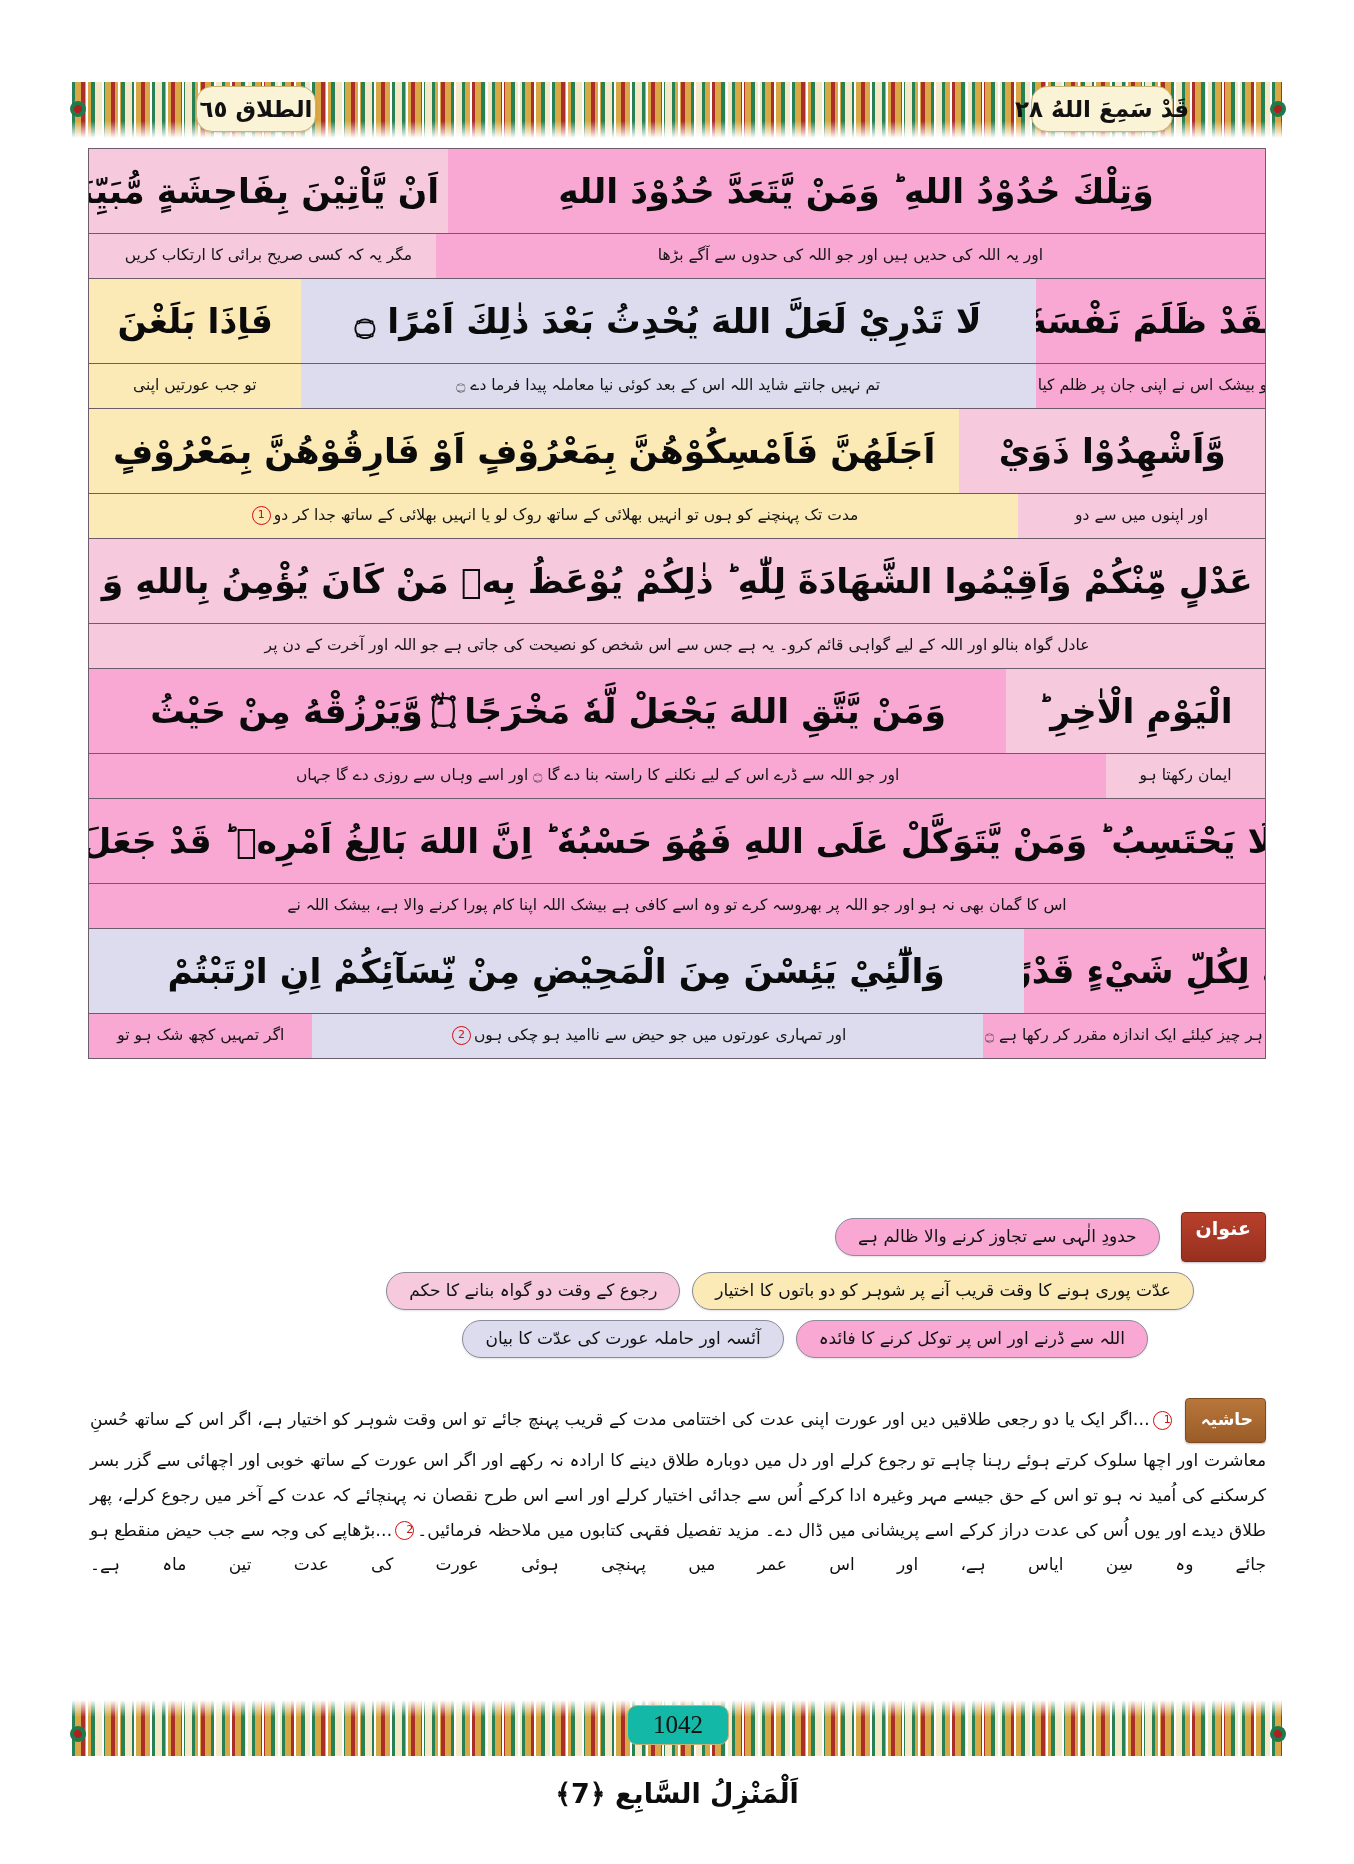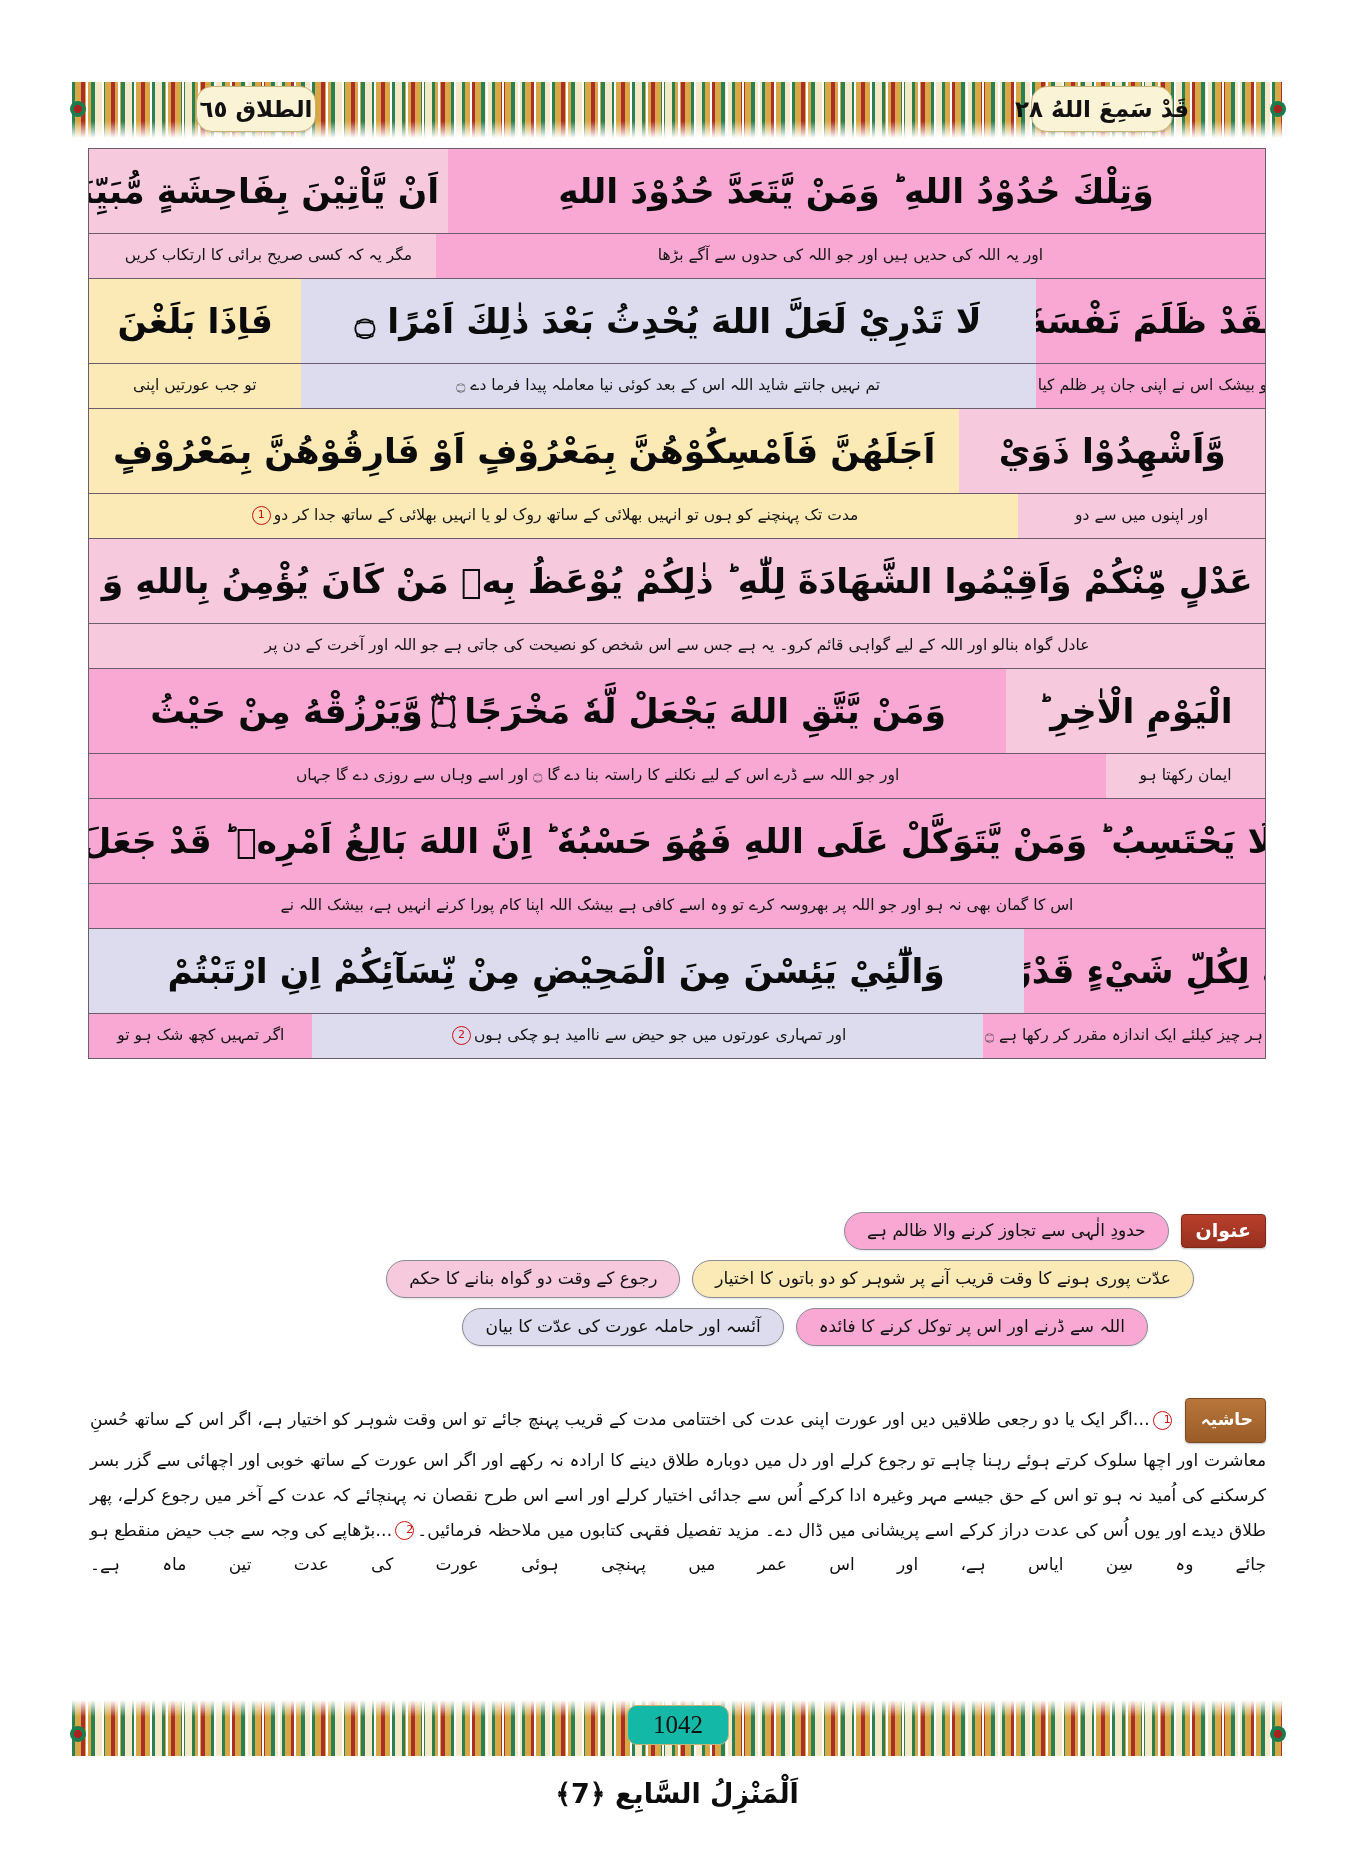--- a/index.html
+++ b/index.html
@@ -396,7 +396,7 @@
     </div>
     <div class="ur-row">
       <div class="seg bg-green" style="flex:0 0 100%;">
-          <div class="ur-text">اس کا گمان بھی نہ ہو اور جو اللہ پر بھروسہ کرے تو وہ اسے کافی ہے بیشک اللہ اپنا کام پورا کرنے انہیں ہے، بیشک اللہ نے</div>
+          <div class="ur-text">اس کا گمان بھی نہ ہو اور جو اللہ پر بھروسہ کرے تو وہ اسے کافی ہے بیشک اللہ اپنا کام پورا کرنے والا ہے، بیشک اللہ نے</div>
         </div>
     </div>
 

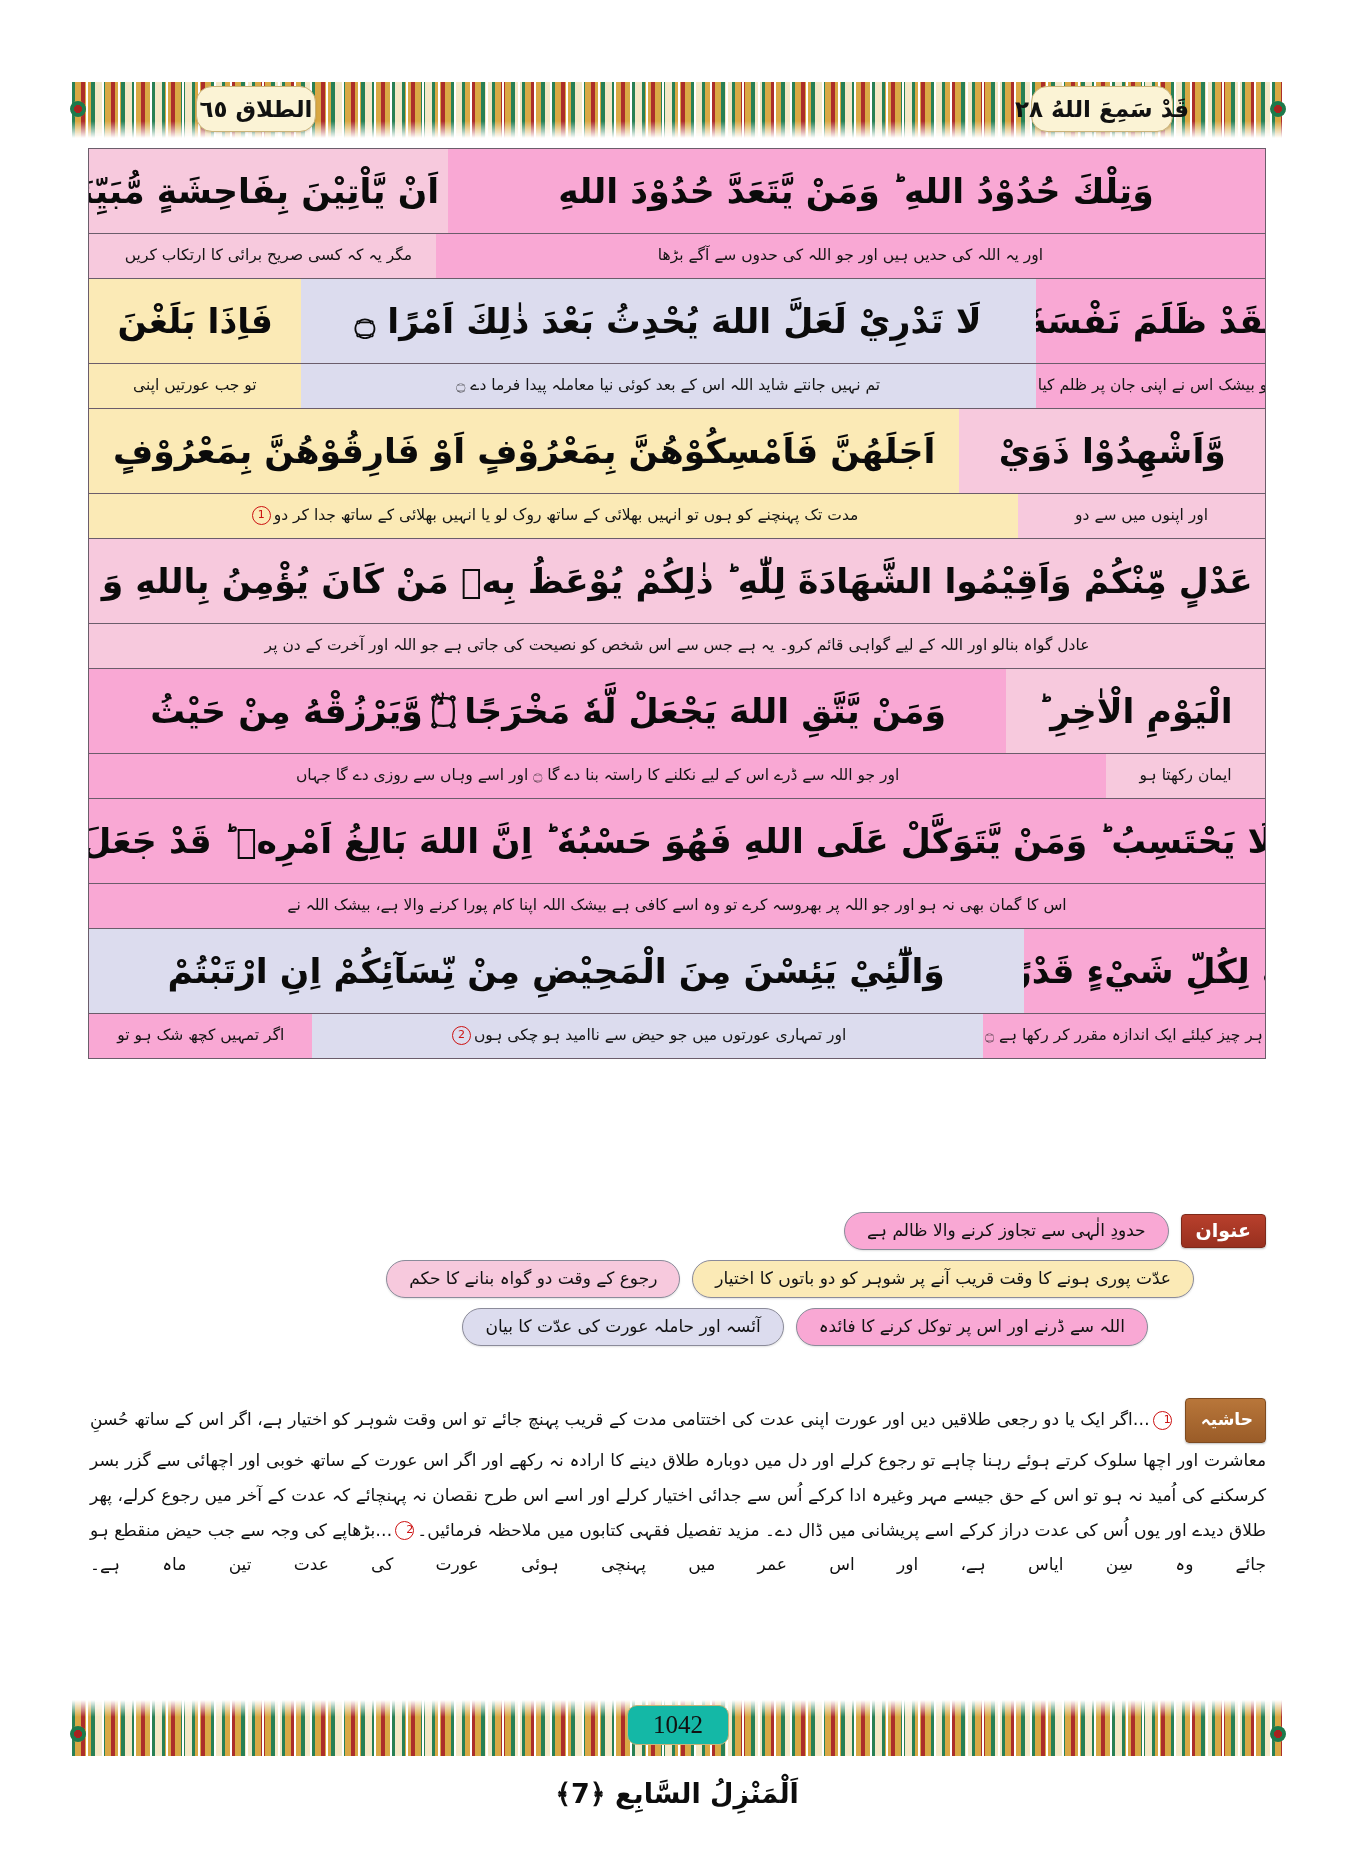--- a/index.html
+++ b/index.html
@@ -181,12 +181,13 @@
     color: #ffffff;
     border: 1.5px solid #7d2a1b;
     border-radius: 4px;
-    padding: 4px 14px 6px 14px;
+    padding: 4px 14px 22px 14px;
     font-size: 19px;
     font-weight: 700;
     position: relative;
     direction: rtl;
     box-shadow: 0 1px 2px rgba(0,0,0,.25);
+    margin-left: 9px;
   }
   .unwan-badge::before {
     content: "";

